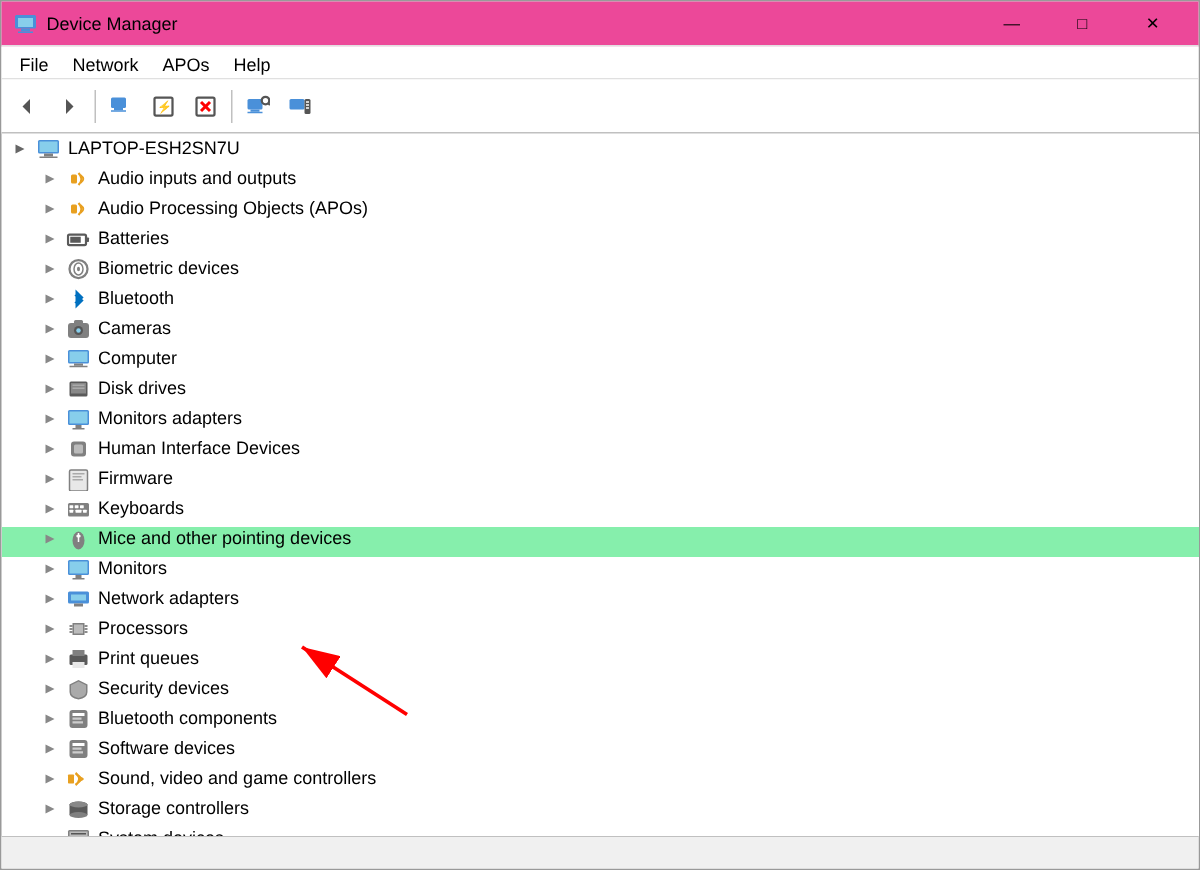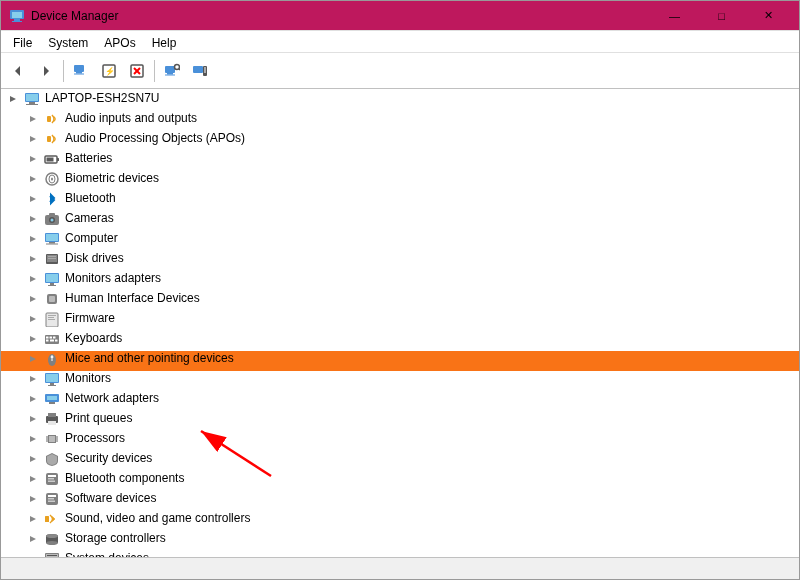--- a/index.html
+++ b/index.html
@@ -20,7 +20,7 @@
       flex-direction: column;
     }
     .title-bar {
-      background: #be185d;
+      background: #ec4899;
       height: 30px;
       display: flex;
       align-items: center;

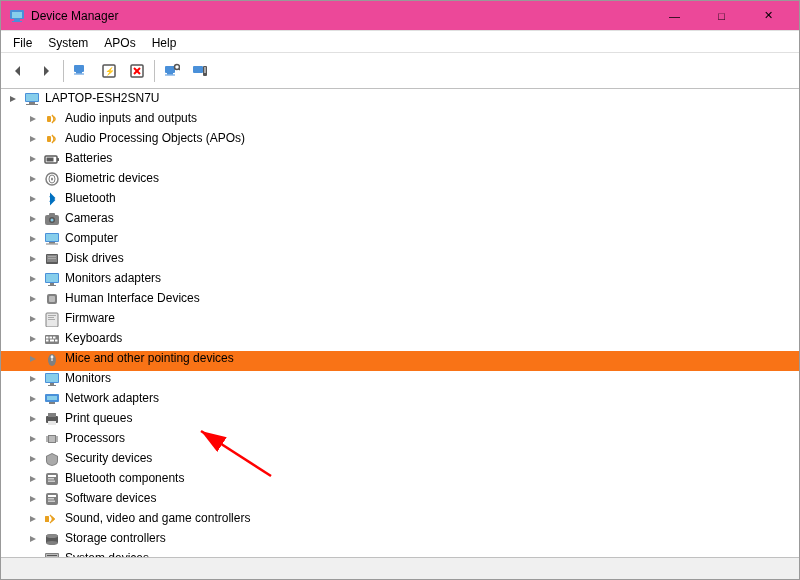--- a/index.html
+++ b/index.html
@@ -190,7 +190,7 @@
 
   <div class="menu-bar">
     <div class="menu-item">File</div>
-    <div class="menu-item">System</div>
+    <div class="menu-item">Network</div>
     <div class="menu-item">APOs</div>
     <div class="menu-item">Help</div>
   </div>

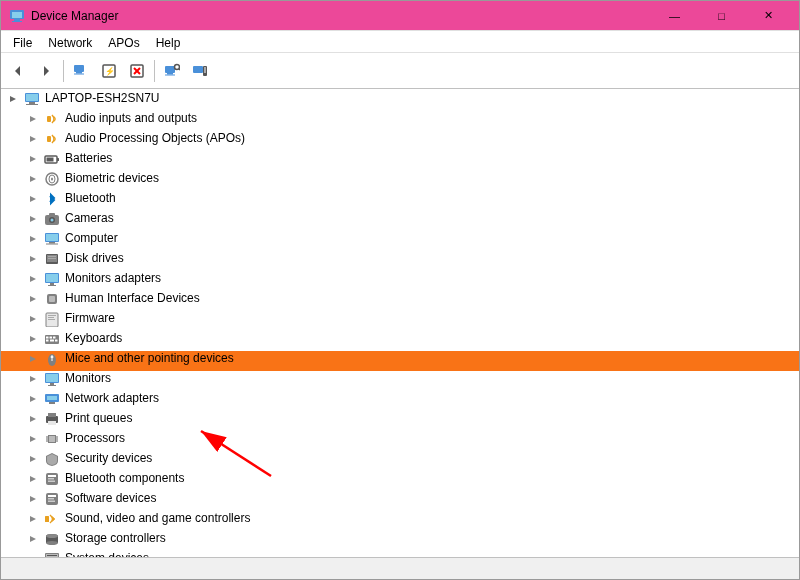--- a/index.html
+++ b/index.html
@@ -111,7 +111,7 @@
       user-select: none;
       white-space: nowrap;
     }
-    .tree-item.selected { background: #f97316; }
+    .tree-item.selected { background: #86efac; }
     .expander {
       width: 16px;
       height: 16px;

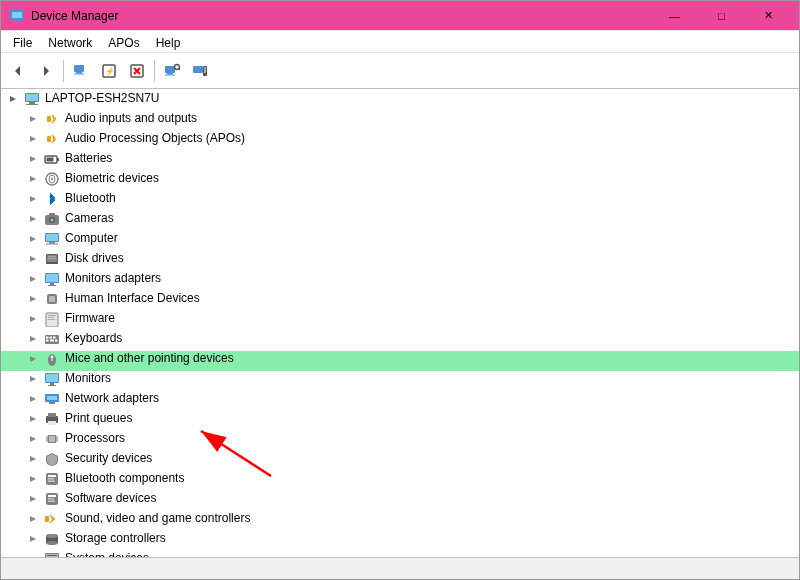--- a/index.html
+++ b/index.html
@@ -515,21 +515,6 @@
           </div>
           <div class="item-icon">
             <svg width="16" height="16" viewBox="0 0 16 16">
-              <rect x="2" y="5" width="12" height="7" rx="1" fill="#5a5a5a"></rect>
-              <rect x="4" y="2" width="8" height="4" fill="#808080"></rect>
-              <rect x="4" y="10" width="8" height="4" fill="#e8e8e8"></rect>
-            </svg>
-          </div>
-          <span class="item-label">Print queues</span>
-        </div>
-        <div class="tree-item child-item">
-          <div class="expander">
-            <svg width="8" height="8" viewBox="0 0 8 8">
-              <polygon points="1,1 7,4 1,7" fill="#888"></polygon>
-            </svg>
-          </div>
-          <div class="item-icon">
-            <svg width="16" height="16" viewBox="0 0 16 16">
               <rect x="4" y="4" width="8" height="8" fill="#808080"></rect>
               <rect x="5" y="5" width="6" height="6" fill="#bbb"></rect>
               <line x1="2" y1="6" x2="4" y2="6" stroke="#666" stroke-width="1"></line>
@@ -541,6 +526,21 @@
             </svg>
           </div>
           <span class="item-label">Processors</span>
+        </div>
+        <div class="tree-item child-item">
+          <div class="expander">
+            <svg width="8" height="8" viewBox="0 0 8 8">
+              <polygon points="1,1 7,4 1,7" fill="#888"></polygon>
+            </svg>
+          </div>
+          <div class="item-icon">
+            <svg width="16" height="16" viewBox="0 0 16 16">
+              <rect x="2" y="5" width="12" height="7" rx="1" fill="#5a5a5a"></rect>
+              <rect x="4" y="2" width="8" height="4" fill="#808080"></rect>
+              <rect x="4" y="10" width="8" height="4" fill="#e8e8e8"></rect>
+            </svg>
+          </div>
+          <span class="item-label">Print queues</span>
         </div>
         <div class="tree-item child-item">
           <div class="expander">

